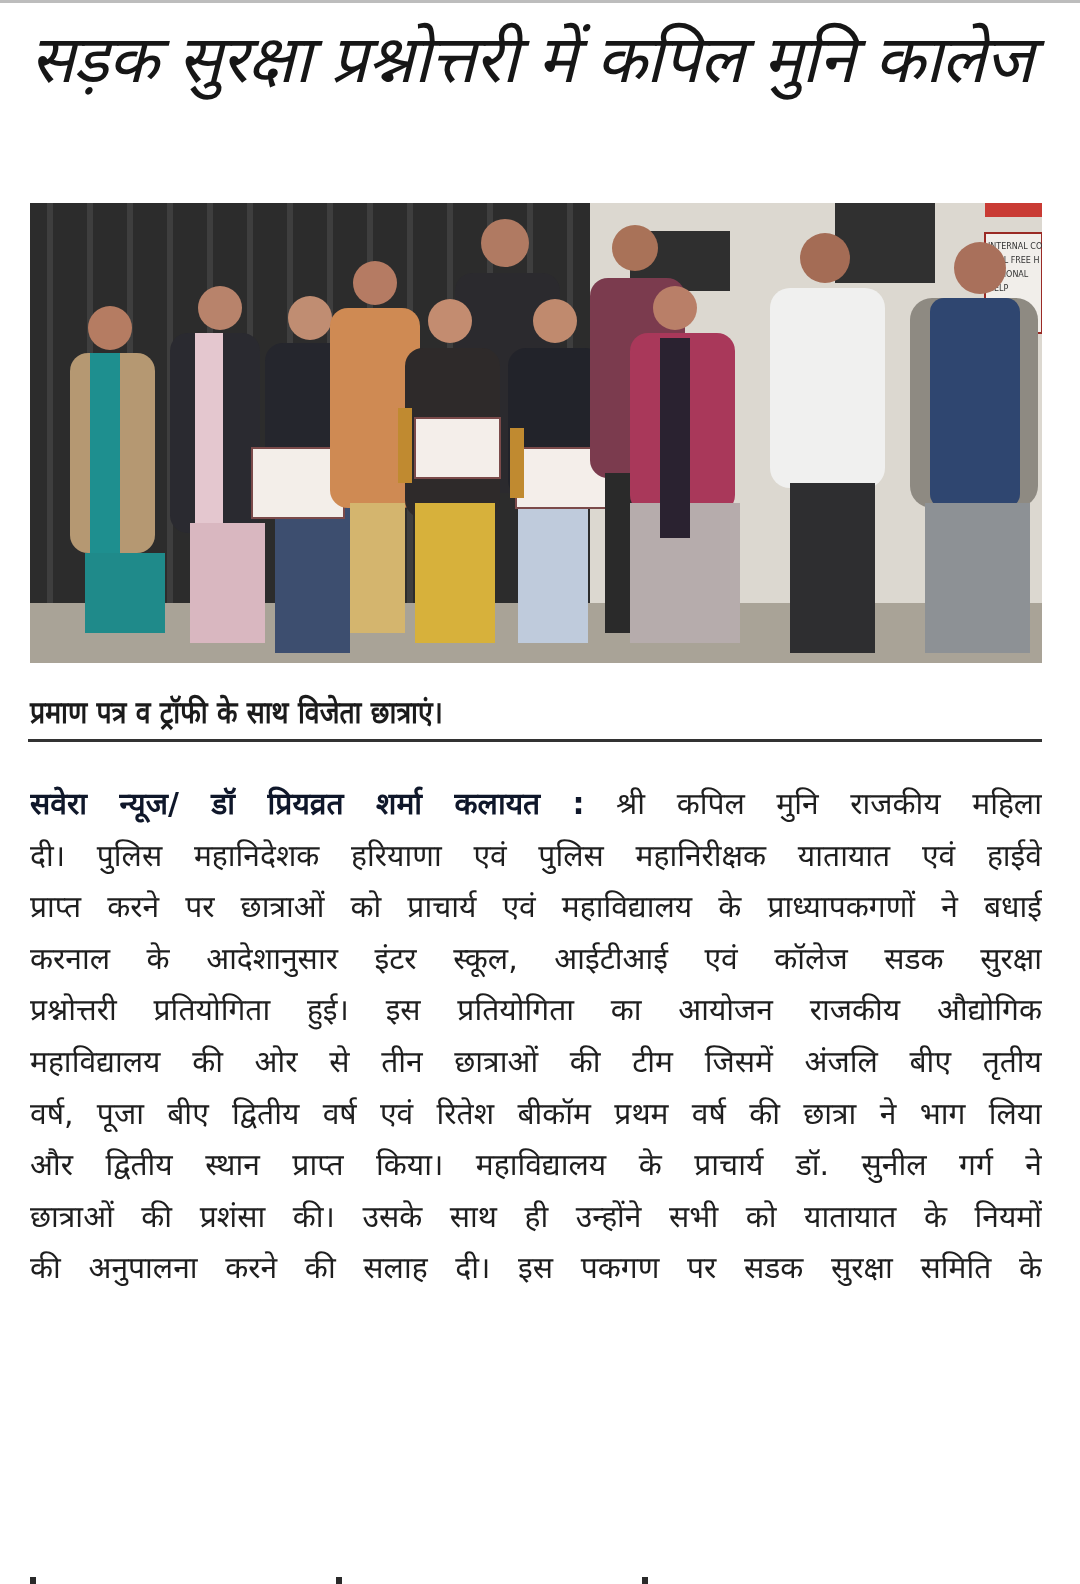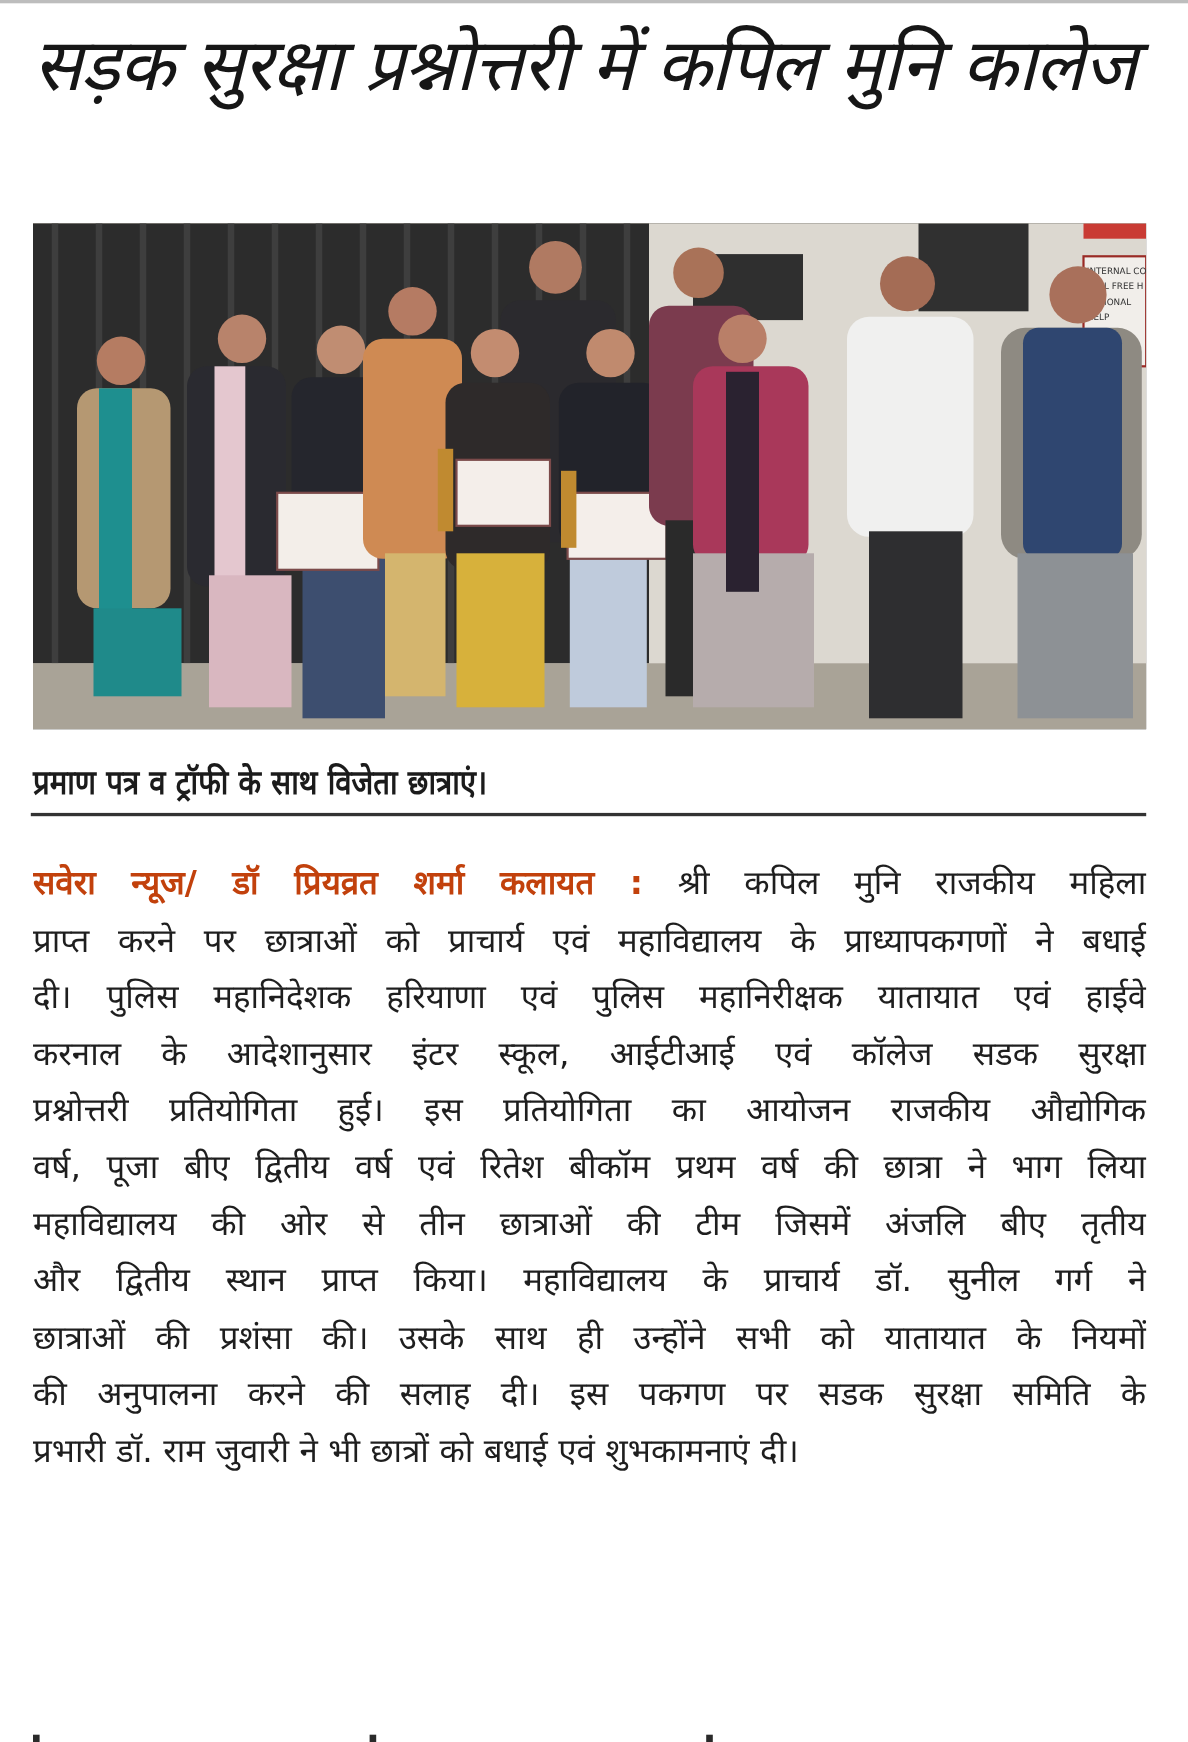--- a/index.html
+++ b/index.html
@@ -81,7 +81,7 @@
       text-align-last: left;
     }
     .byline {
-      color: #c2410c;
+      color: #0f172a;
       font-weight: bold;
     }
     .bottom-partial {

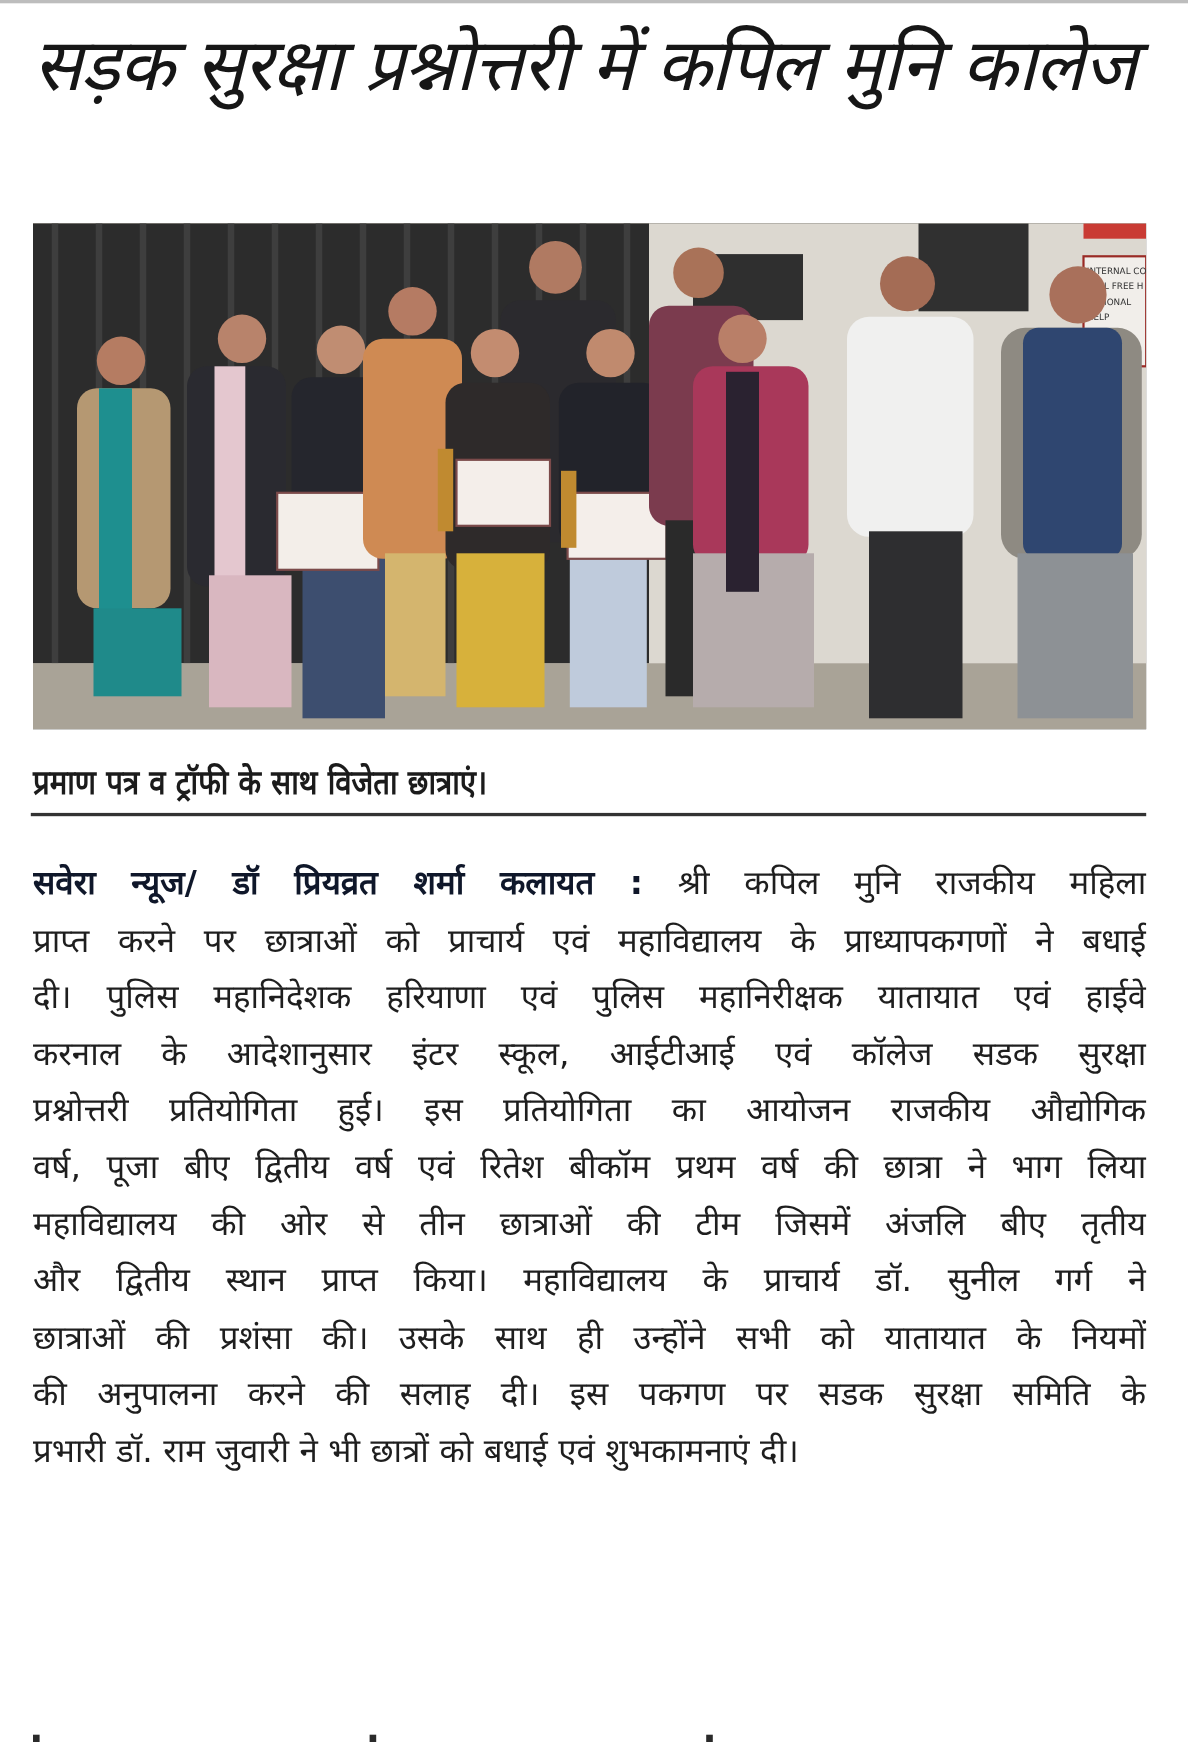--- a/index.html
+++ b/index.html
@@ -202,8 +202,8 @@
 
 <div class="article">
   <span class="line"><span class="byline">सवेरा न्यूज/ डॉ प्रियव्रत शर्मा कलायत :</span><span> श्री कपिल मुनि राजकीय महिला</span></span>
+  <span class="line">दी। पुलिस महानिदेशक हरियाणा एवं पुलिस महानिरीक्षक यातायात एवं हाईवे</span>
   <span class="line">प्राप्त करने पर छात्राओं को प्राचार्य एवं महाविद्यालय के प्राध्यापकगणों ने बधाई</span>
-  <span class="line">दी। पुलिस महानिदेशक हरियाणा एवं पुलिस महानिरीक्षक यातायात एवं हाईवे</span>
   <span class="line">करनाल के आदेशानुसार इंटर स्कूल, आईटीआई एवं कॉलेज सडक सुरक्षा</span>
   <span class="line">प्रश्नोत्तरी प्रतियोगिता हुई। इस प्रतियोगिता का आयोजन राजकीय औद्योगिक</span>
   <span class="line">वर्ष, पूजा बीए द्वितीय वर्ष एवं रितेश बीकॉम प्रथम वर्ष की छात्रा ने भाग लिया</span>

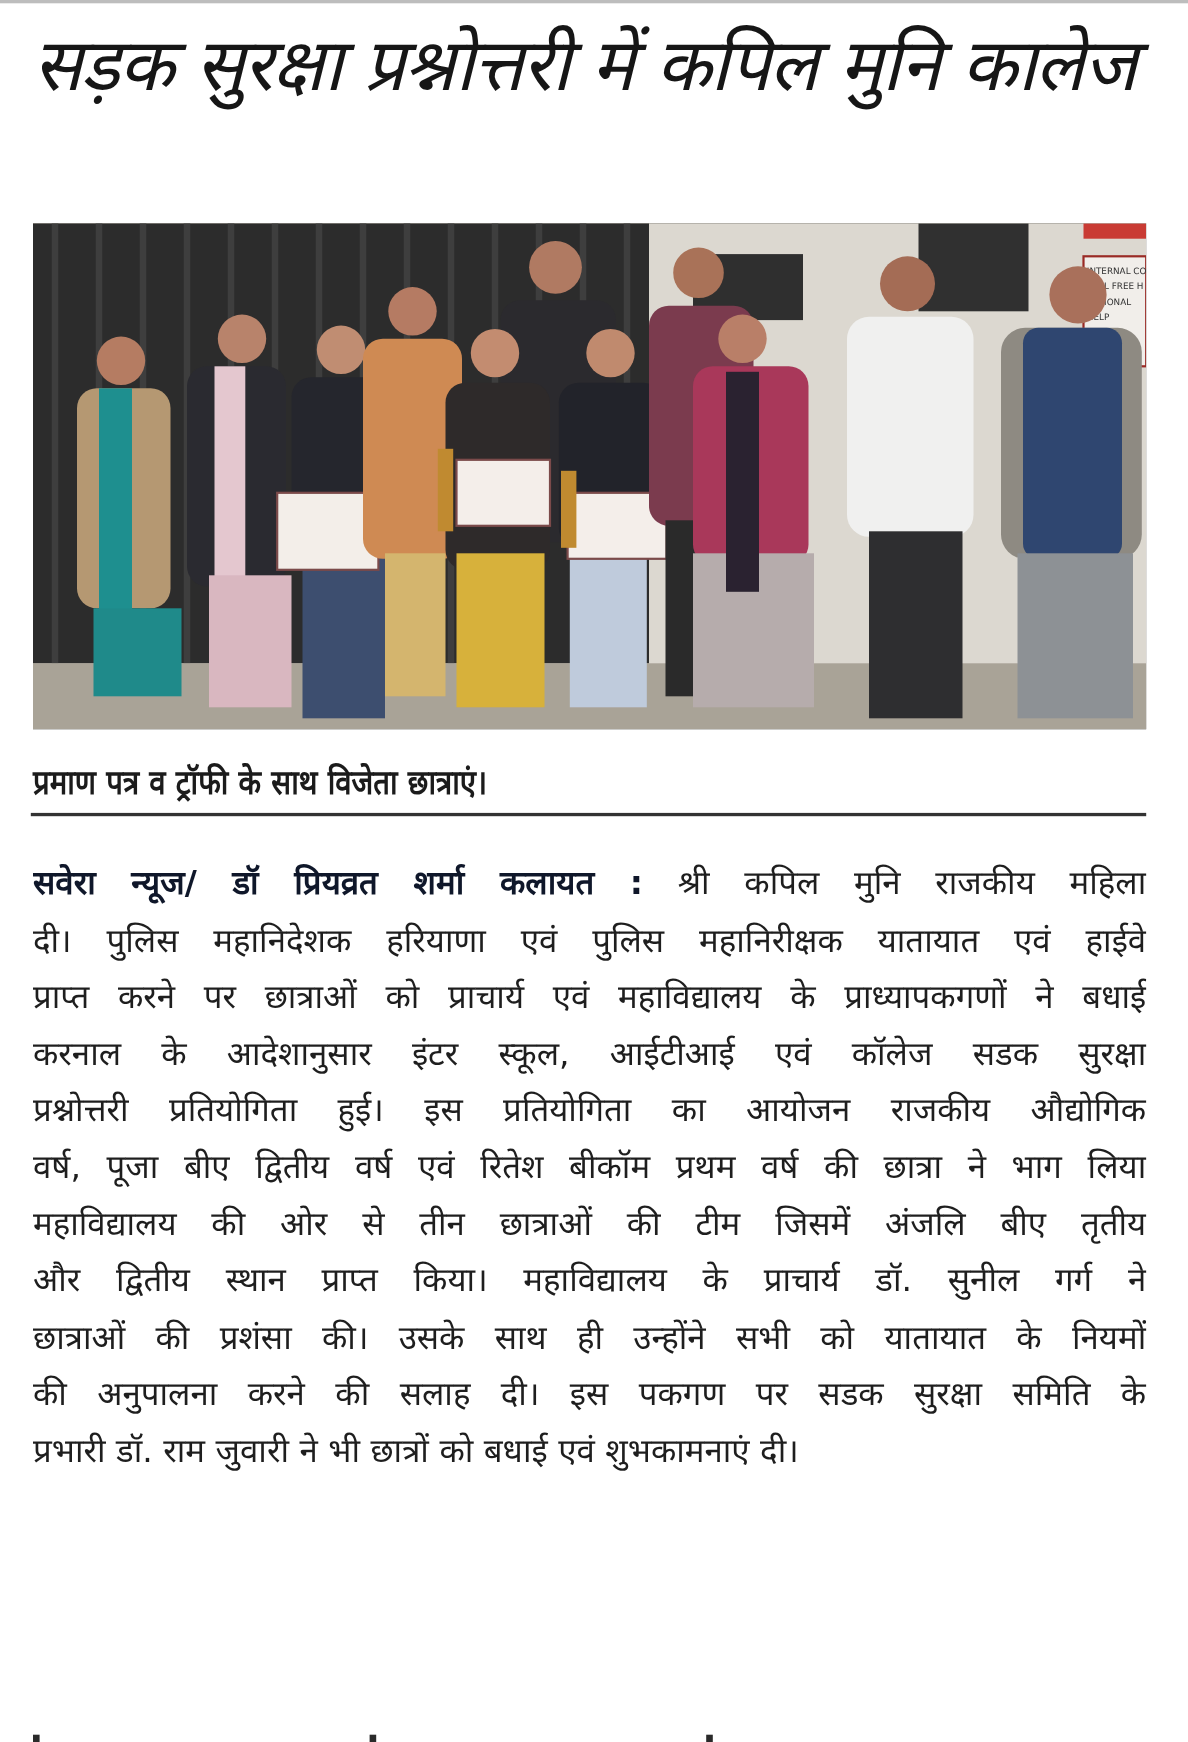--- a/index.html
+++ b/index.html
@@ -206,8 +206,8 @@
   <span class="line">प्राप्त करने पर छात्राओं को प्राचार्य एवं महाविद्यालय के प्राध्यापकगणों ने बधाई</span>
   <span class="line">करनाल के आदेशानुसार इंटर स्कूल, आईटीआई एवं कॉलेज सडक सुरक्षा</span>
   <span class="line">प्रश्नोत्तरी प्रतियोगिता हुई। इस प्रतियोगिता का आयोजन राजकीय औद्योगिक</span>
+  <span class="line">महाविद्यालय की ओर से तीन छात्राओं की टीम जिसमें अंजलि बीए तृतीय</span>
   <span class="line">वर्ष, पूजा बीए द्वितीय वर्ष एवं रितेश बीकॉम प्रथम वर्ष की छात्रा ने भाग लिया</span>
-  <span class="line">महाविद्यालय की ओर से तीन छात्राओं की टीम जिसमें अंजलि बीए तृतीय</span>
   <span class="line">और द्वितीय स्थान प्राप्त किया। महाविद्यालय के प्राचार्य डॉ. सुनील गर्ग ने</span>
   <span class="line">छात्राओं की प्रशंसा की। उसके साथ ही उन्होंने सभी को यातायात के नियमों</span>
   <span class="line">की अनुपालना करने की सलाह दी। इस पकगण पर सडक सुरक्षा समिति के</span>

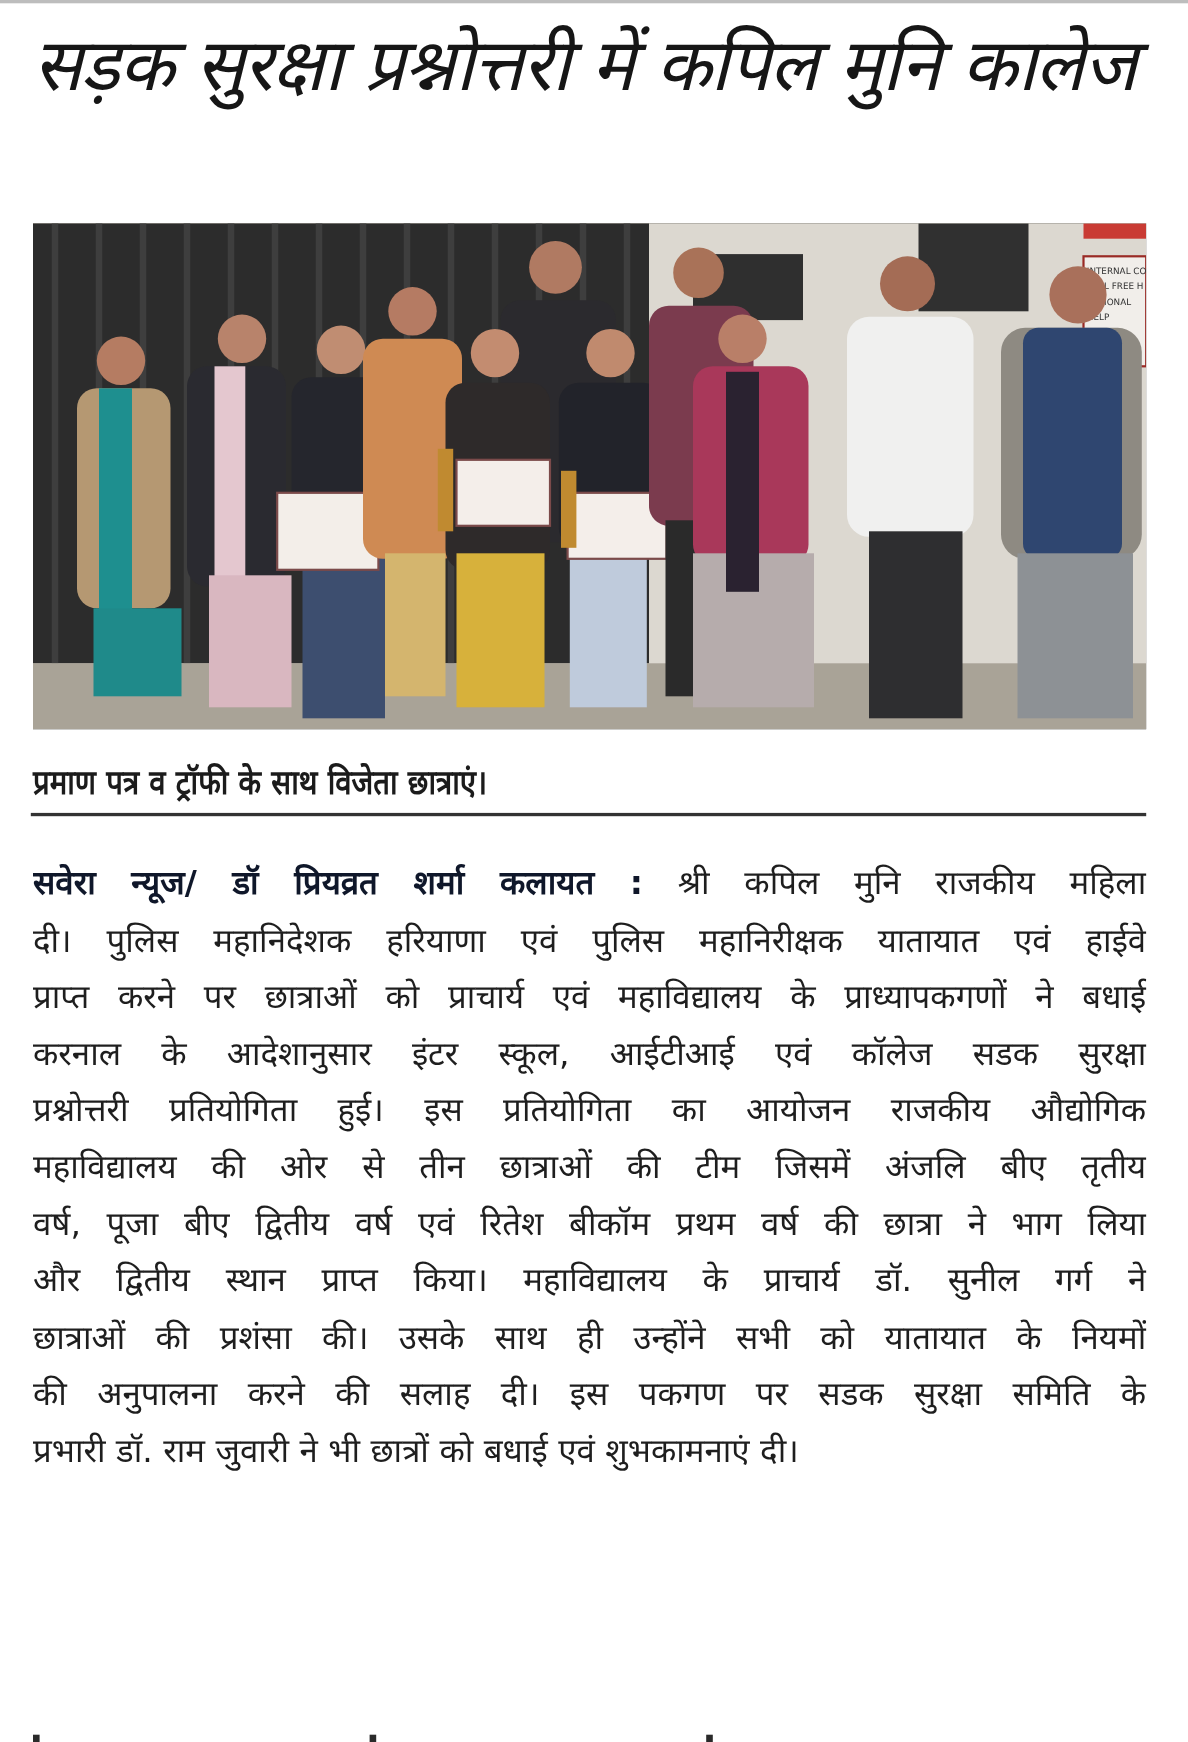--- a/index.html
+++ b/index.html
@@ -211,7 +211,6 @@
   <span class="line">और द्वितीय स्थान प्राप्त किया। महाविद्यालय के प्राचार्य डॉ. सुनील गर्ग ने</span>
   <span class="line">छात्राओं की प्रशंसा की। उसके साथ ही उन्होंने सभी को यातायात के नियमों</span>
   <span class="line">की अनुपालना करने की सलाह दी। इस पकगण पर सडक सुरक्षा समिति के</span>
-  <span class="line last">प्रभारी डॉ. राम जुवारी ने भी छात्रों को बधाई एवं शुभकामनाएं दी।</span>
 </div>
 
 <div class="bottom-partial">

